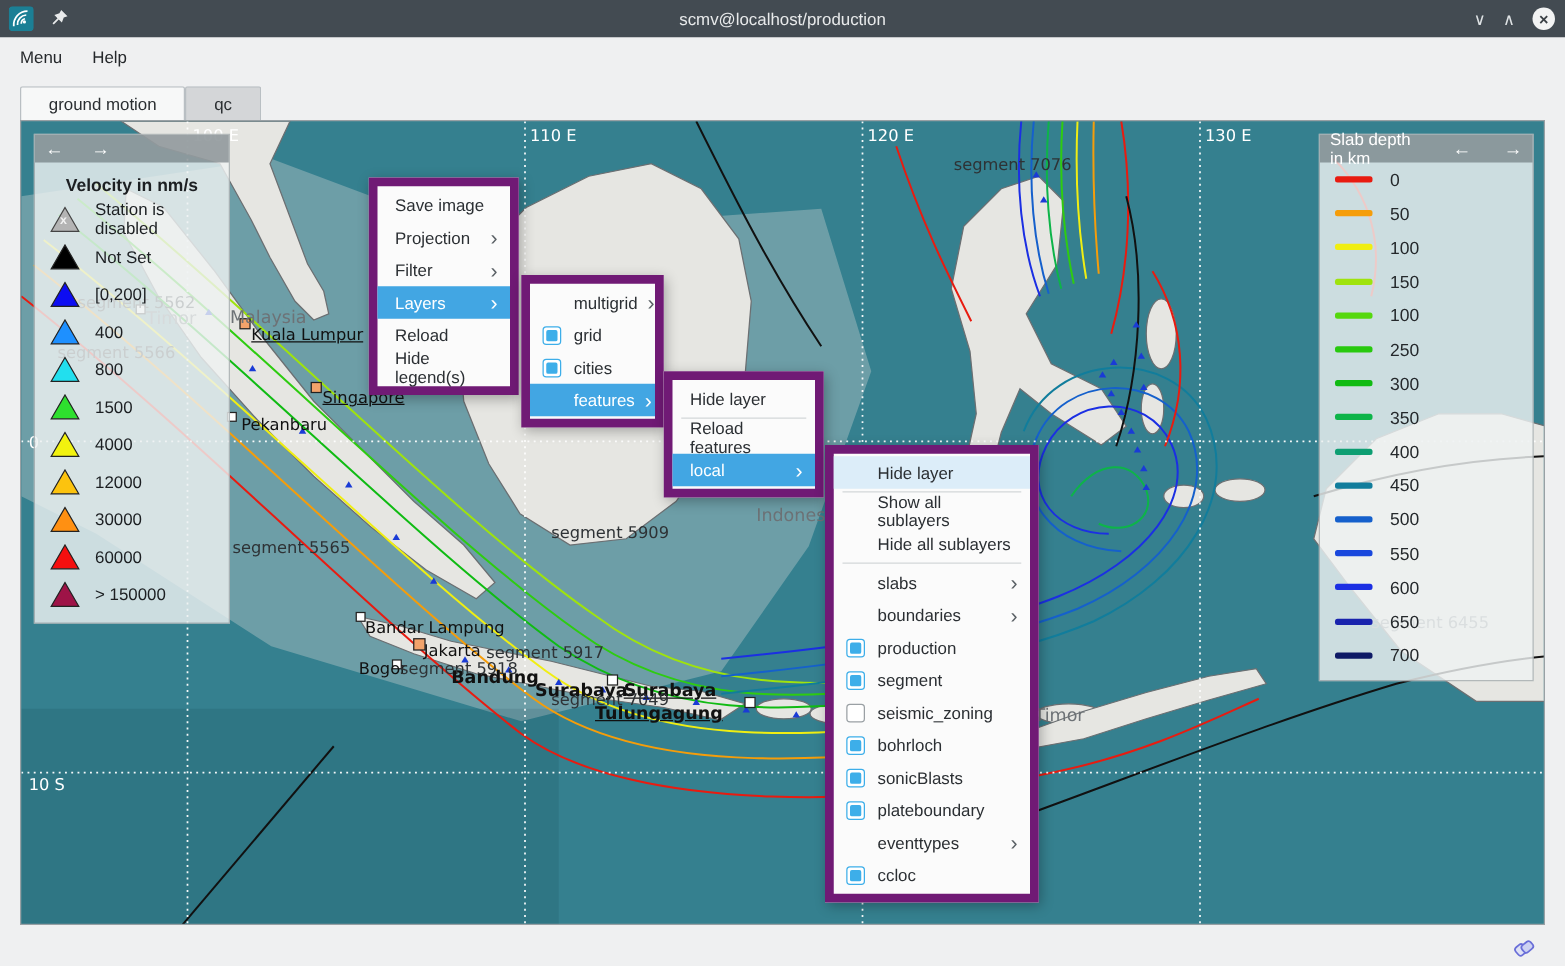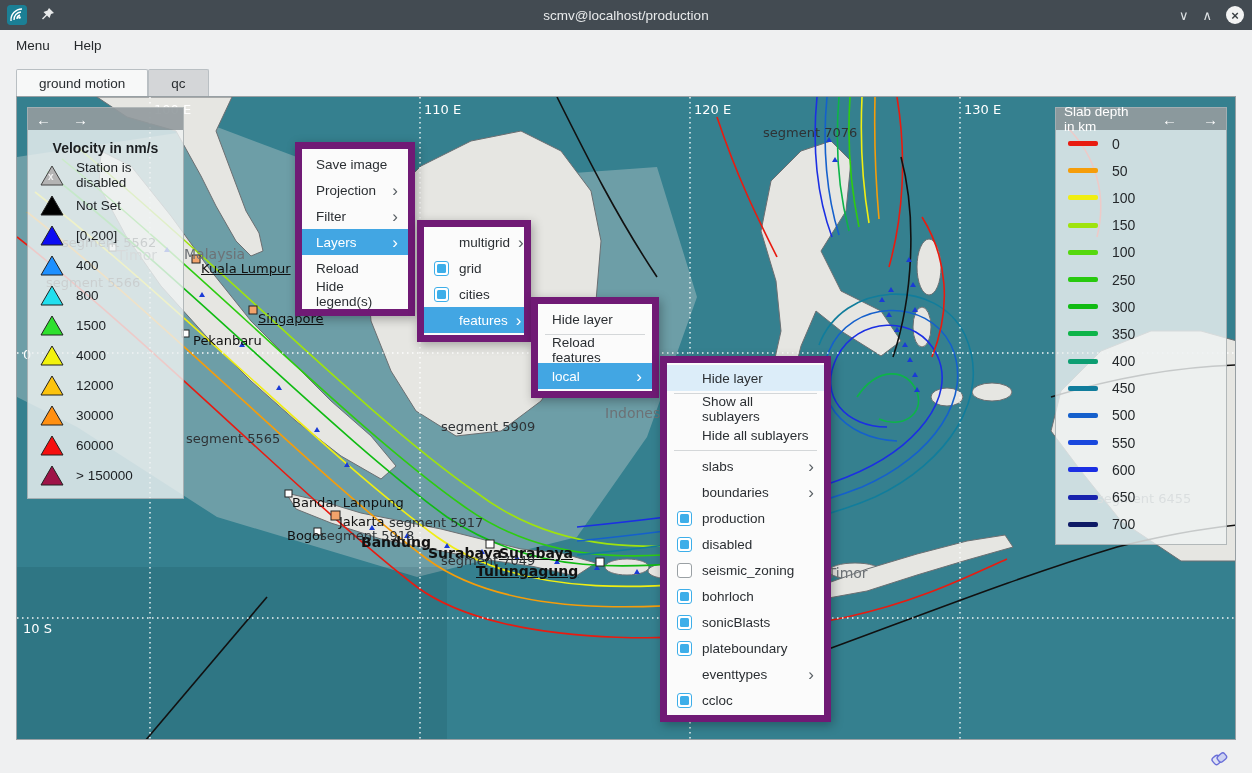--- a/index.html
+++ b/index.html
@@ -519,7 +519,7 @@
     </div>
   <div class="mi">
       <span class="cb on"></span>
-      <span>disabled</span>
+      <span>segment</span>
     </div>
   <div class="mi">
       <span class="cb"></span>

